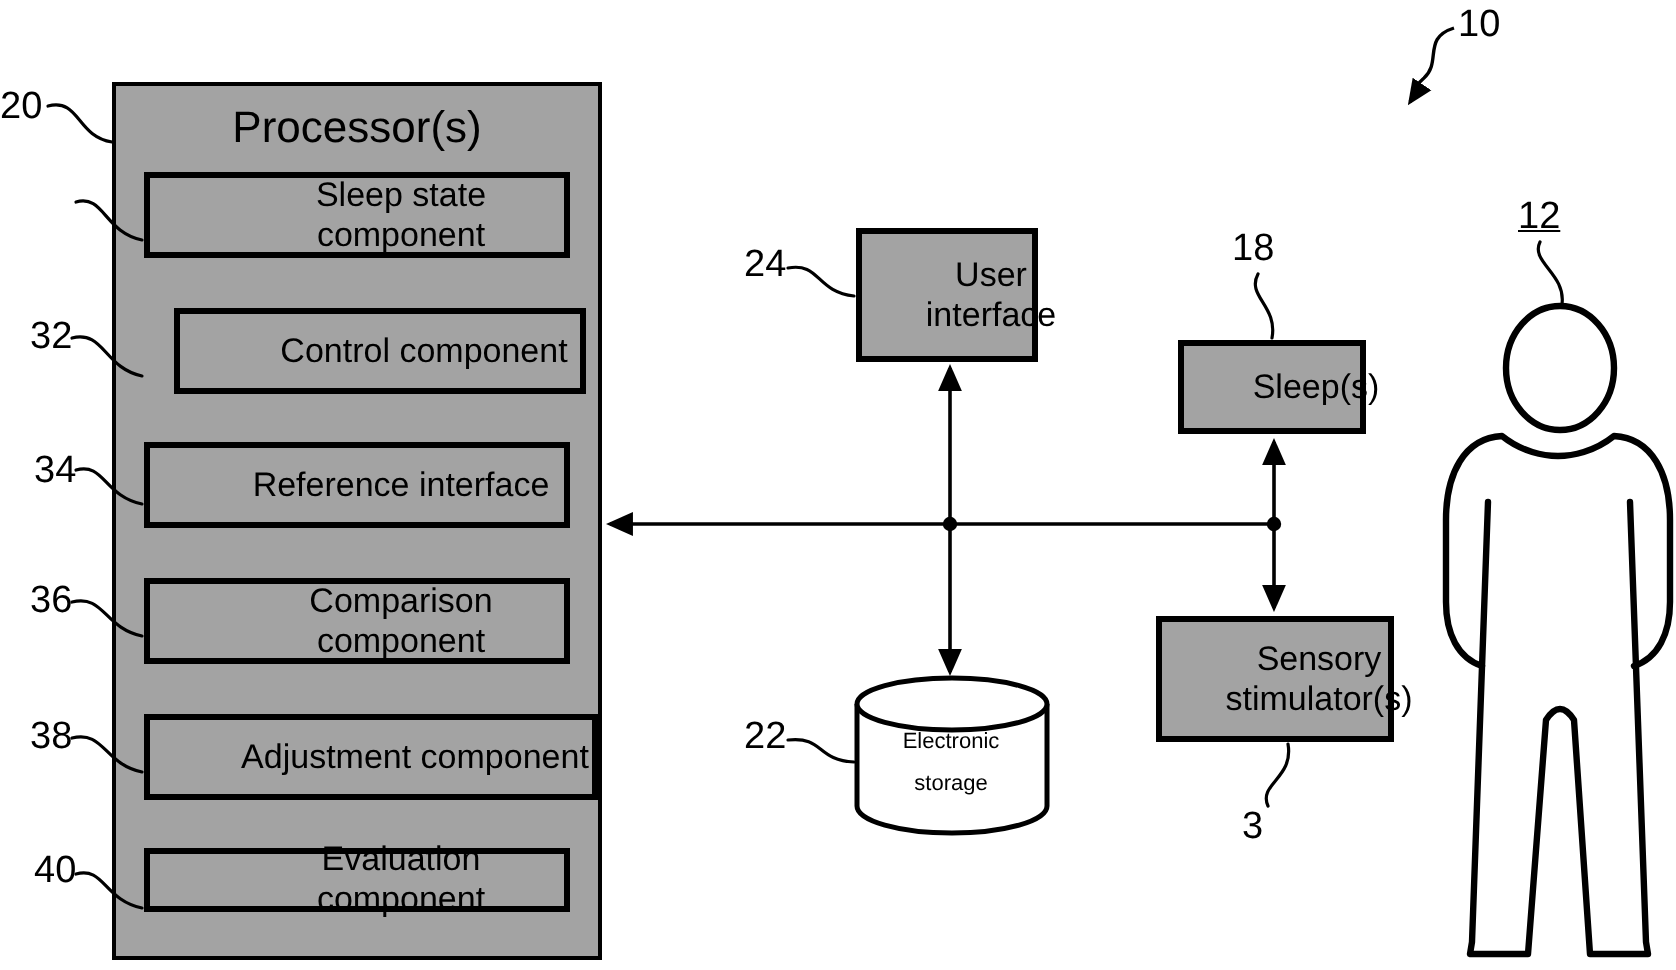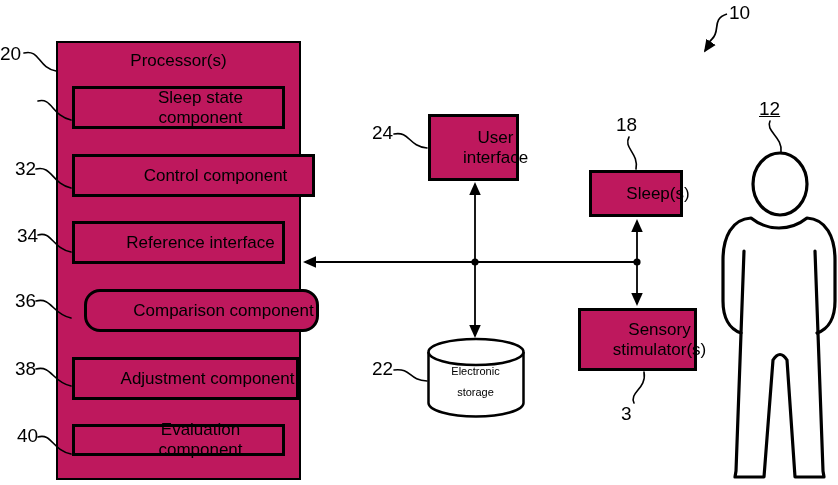--- a/index.html
+++ b/index.html
@@ -18,7 +18,7 @@
     position:absolute;font-size:19px;line-height:20px;color:#000;
   }
   .title{
-    position:absolute;text-align:center;font-size:17px;
+    position:absolute;text-align:center;font-size:22px;
   }
   svg{position:absolute;left:0;top:0;pointer-events:none;}
   .lines-layer{z-index:3;}

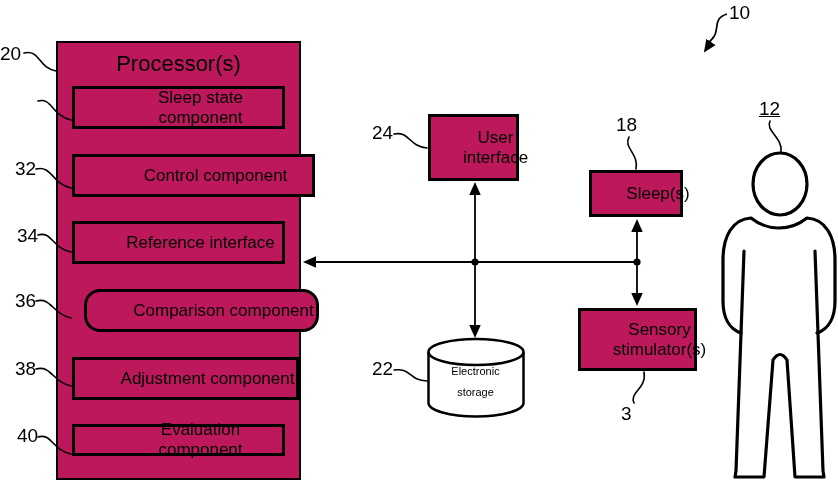--- a/index.html
+++ b/index.html
@@ -9,7 +9,7 @@
   }
   .abs{position:absolute;}
   .box{
-    position:absolute;border:3px solid #000;background:#be185d;
+    position:absolute;border:3px solid #000;background:#a3a3a3;
     display:flex;align-items:center;justify-content:center;text-align:center;
     box-sizing:border-box;font-size:17px;line-height:20px;padding-left:44px;
   }

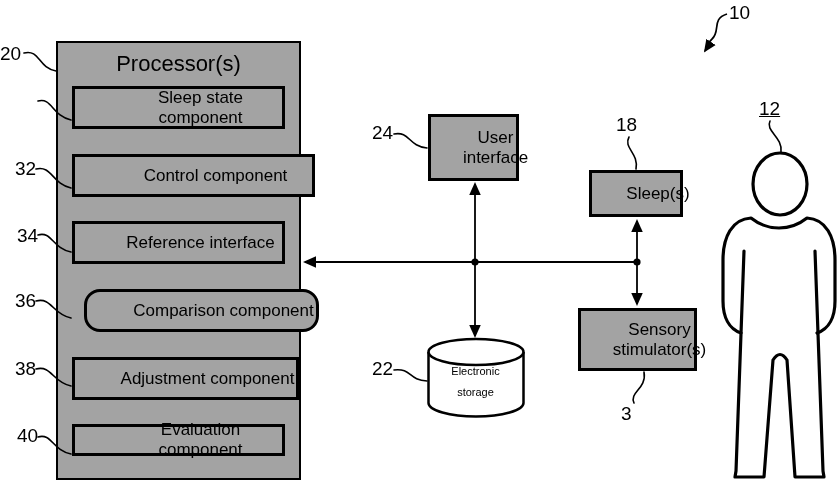--- a/index.html
+++ b/index.html
@@ -57,7 +57,7 @@
   <div class="box boxes" style="left:72px;top:86px;width:213px;height:43px;">
     <span>Sleep state component</span>
   </div>
-  <div class="box boxes" style="left:72px;top:154px;width:243px;height:43px;">
+  <div class="box boxes" style="left:87px;top:154px;width:206px;height:43px;">
     <span>Control component</span>
   </div>
   <div class="box boxes" style="left:72px;top:221px;width:213px;height:43px;">

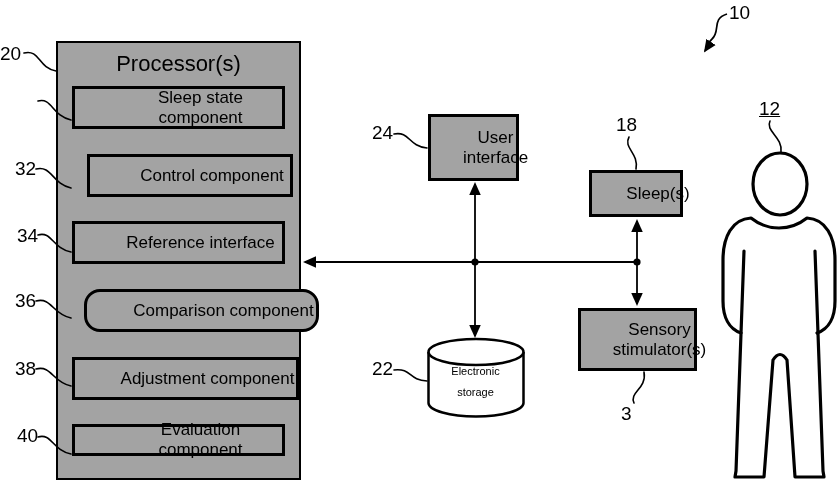--- a/index.html
+++ b/index.html
@@ -63,7 +63,7 @@
   <div class="box boxes" style="left:72px;top:221px;width:213px;height:43px;">
     <span>Reference interface</span>
   </div>
-  <div class="box boxes" style="left:84px;top:289px;width:235px;height:43px;border-radius:16px;">
+  <div class="box boxes" style="left:72px;top:289px;width:213px;height:43px;">
     <span>Comparison component</span>
   </div>
   <div class="box boxes" style="left:72px;top:357px;width:227px;height:43px;">

